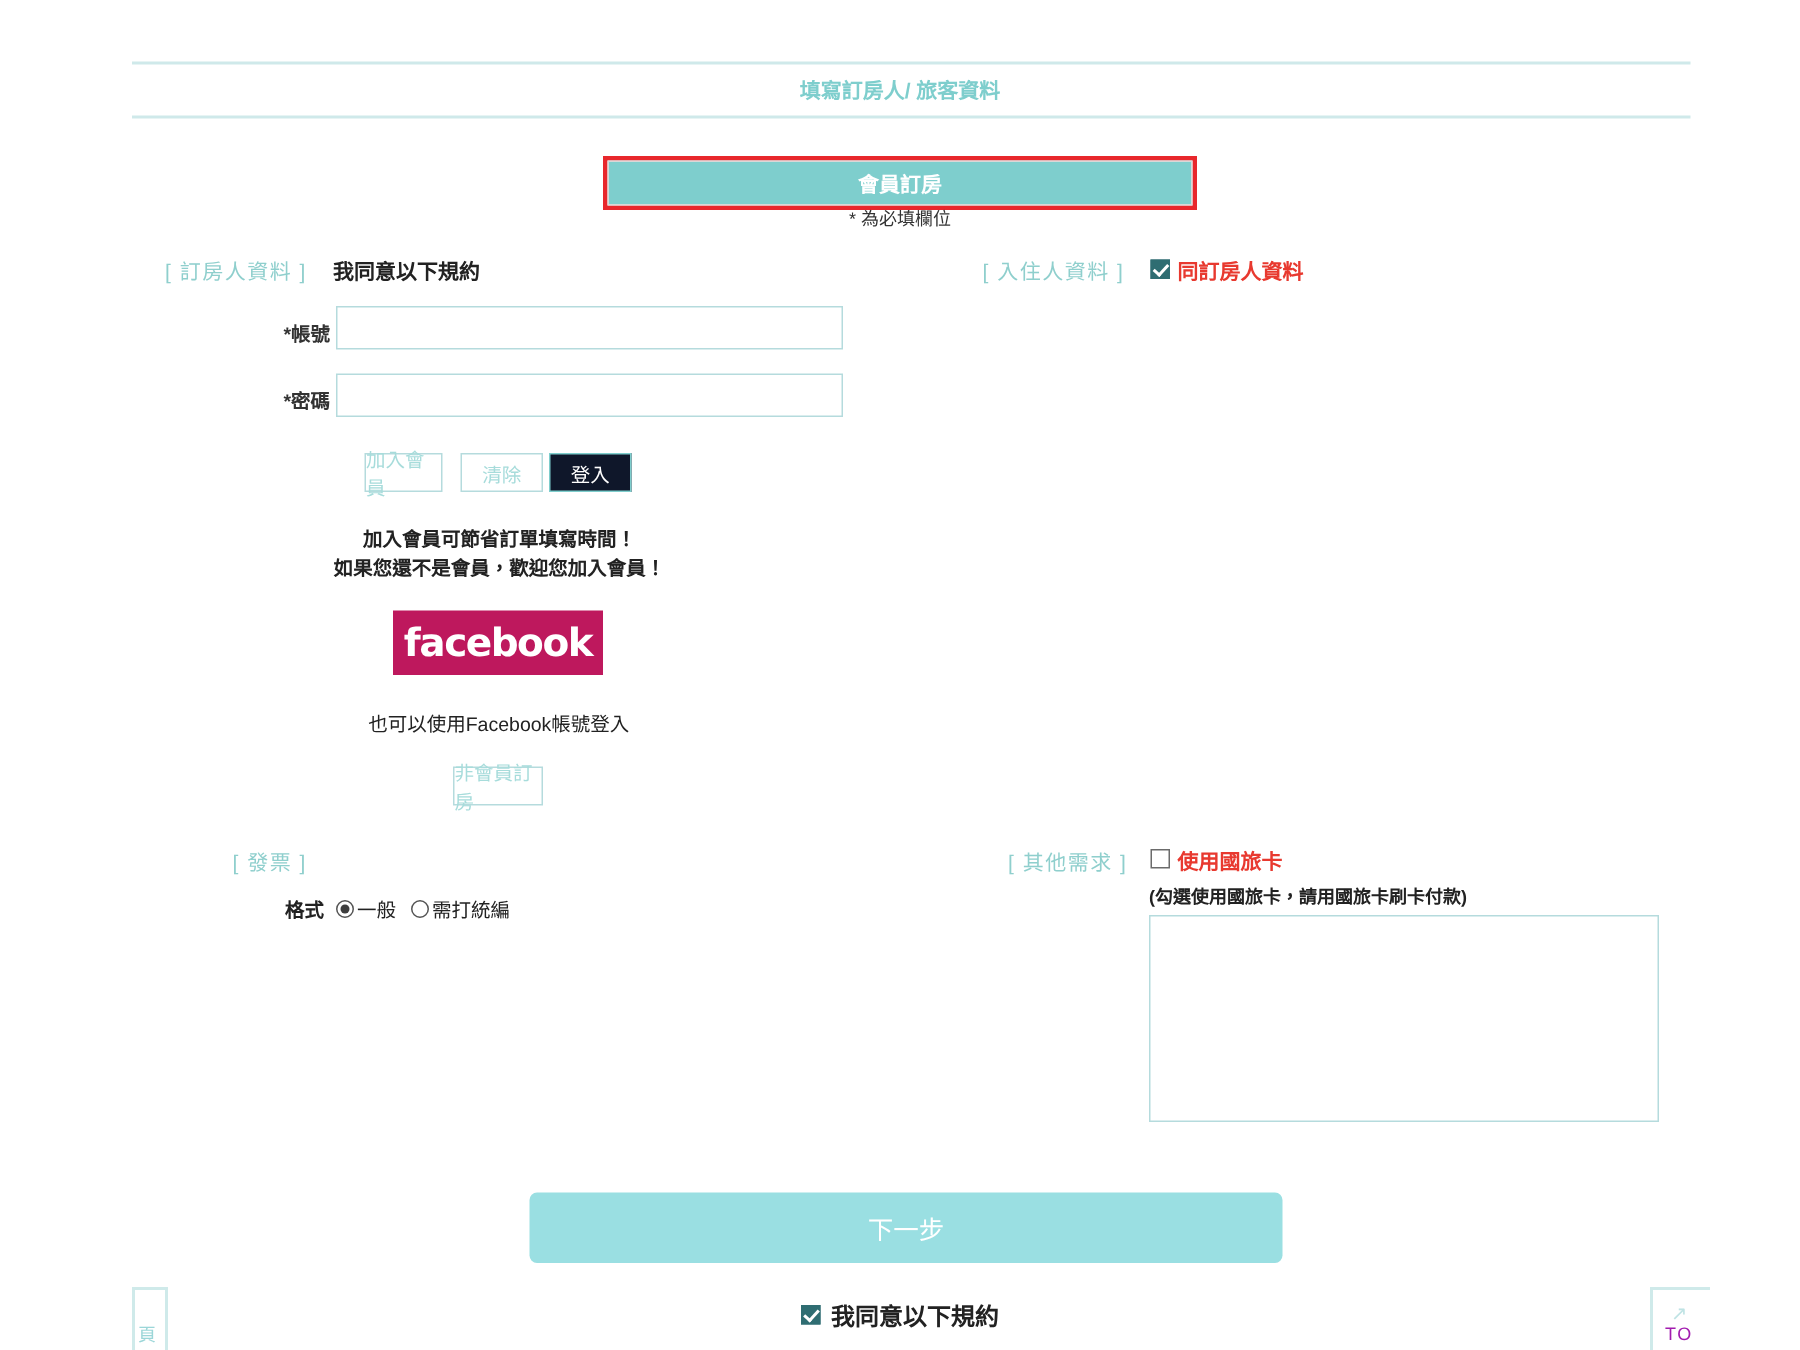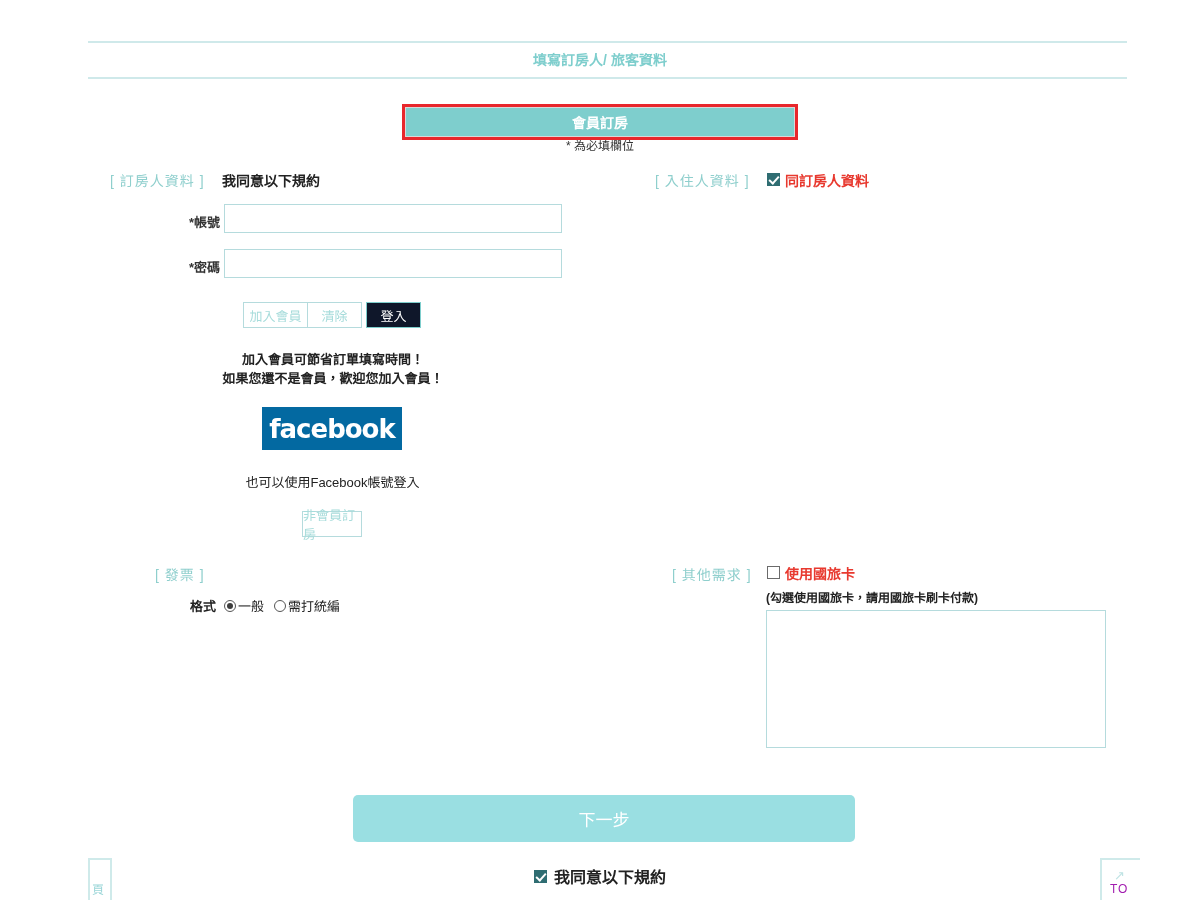--- a/index.html
+++ b/index.html
@@ -336,7 +336,7 @@
   <div class="field-label" style="left:150px; top:257px; width:70px;">*密碼</div>
   <input class="text-input" style="left: 224px; top: 249px; width: 338px; height: 29px;" type="password" placeholder="">
 
-  <div class="btn btn-outline" style="left:243px; top:302px; width:65px; height:26px;">加入會員</div>
+  <div class="btn btn-outline" style="left:243px; top:302px; width:52px; height:26px;">加入會員</div>
   <div class="btn btn-outline" style="left:307px; top:302px; width:55px; height:26px;">清除</div>
   <div class="btn btn-solid" style="left:366px; top:302px; width:55px; height:26px;">登入</div>
 

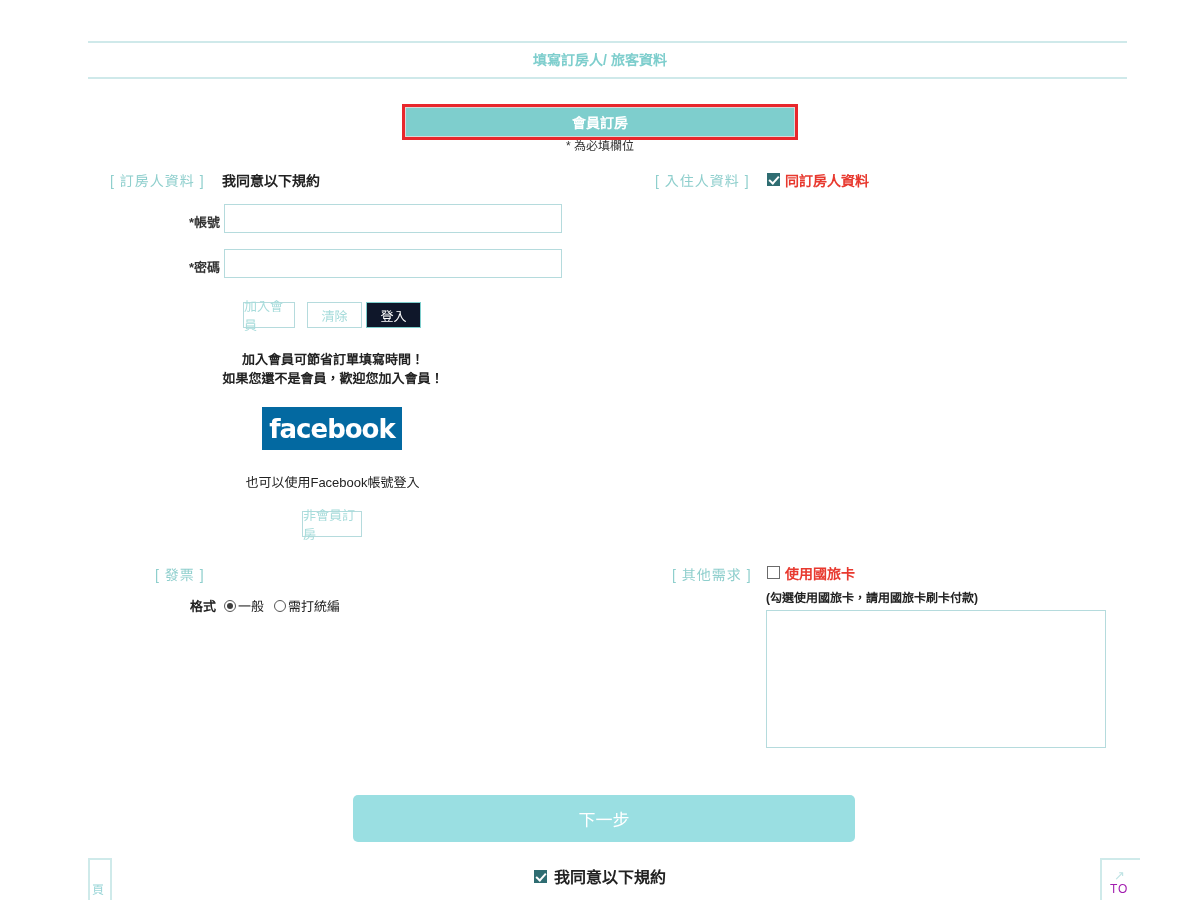--- a/index.html
+++ b/index.html
@@ -155,7 +155,7 @@
     position: absolute;
     left: 262px; top: 407px;
     width: 140px; height: 43px;
-    background: #0369a1;
+    background: #be185d;
     display: flex; align-items: center; justify-content: center;
     cursor: pointer;
   }

